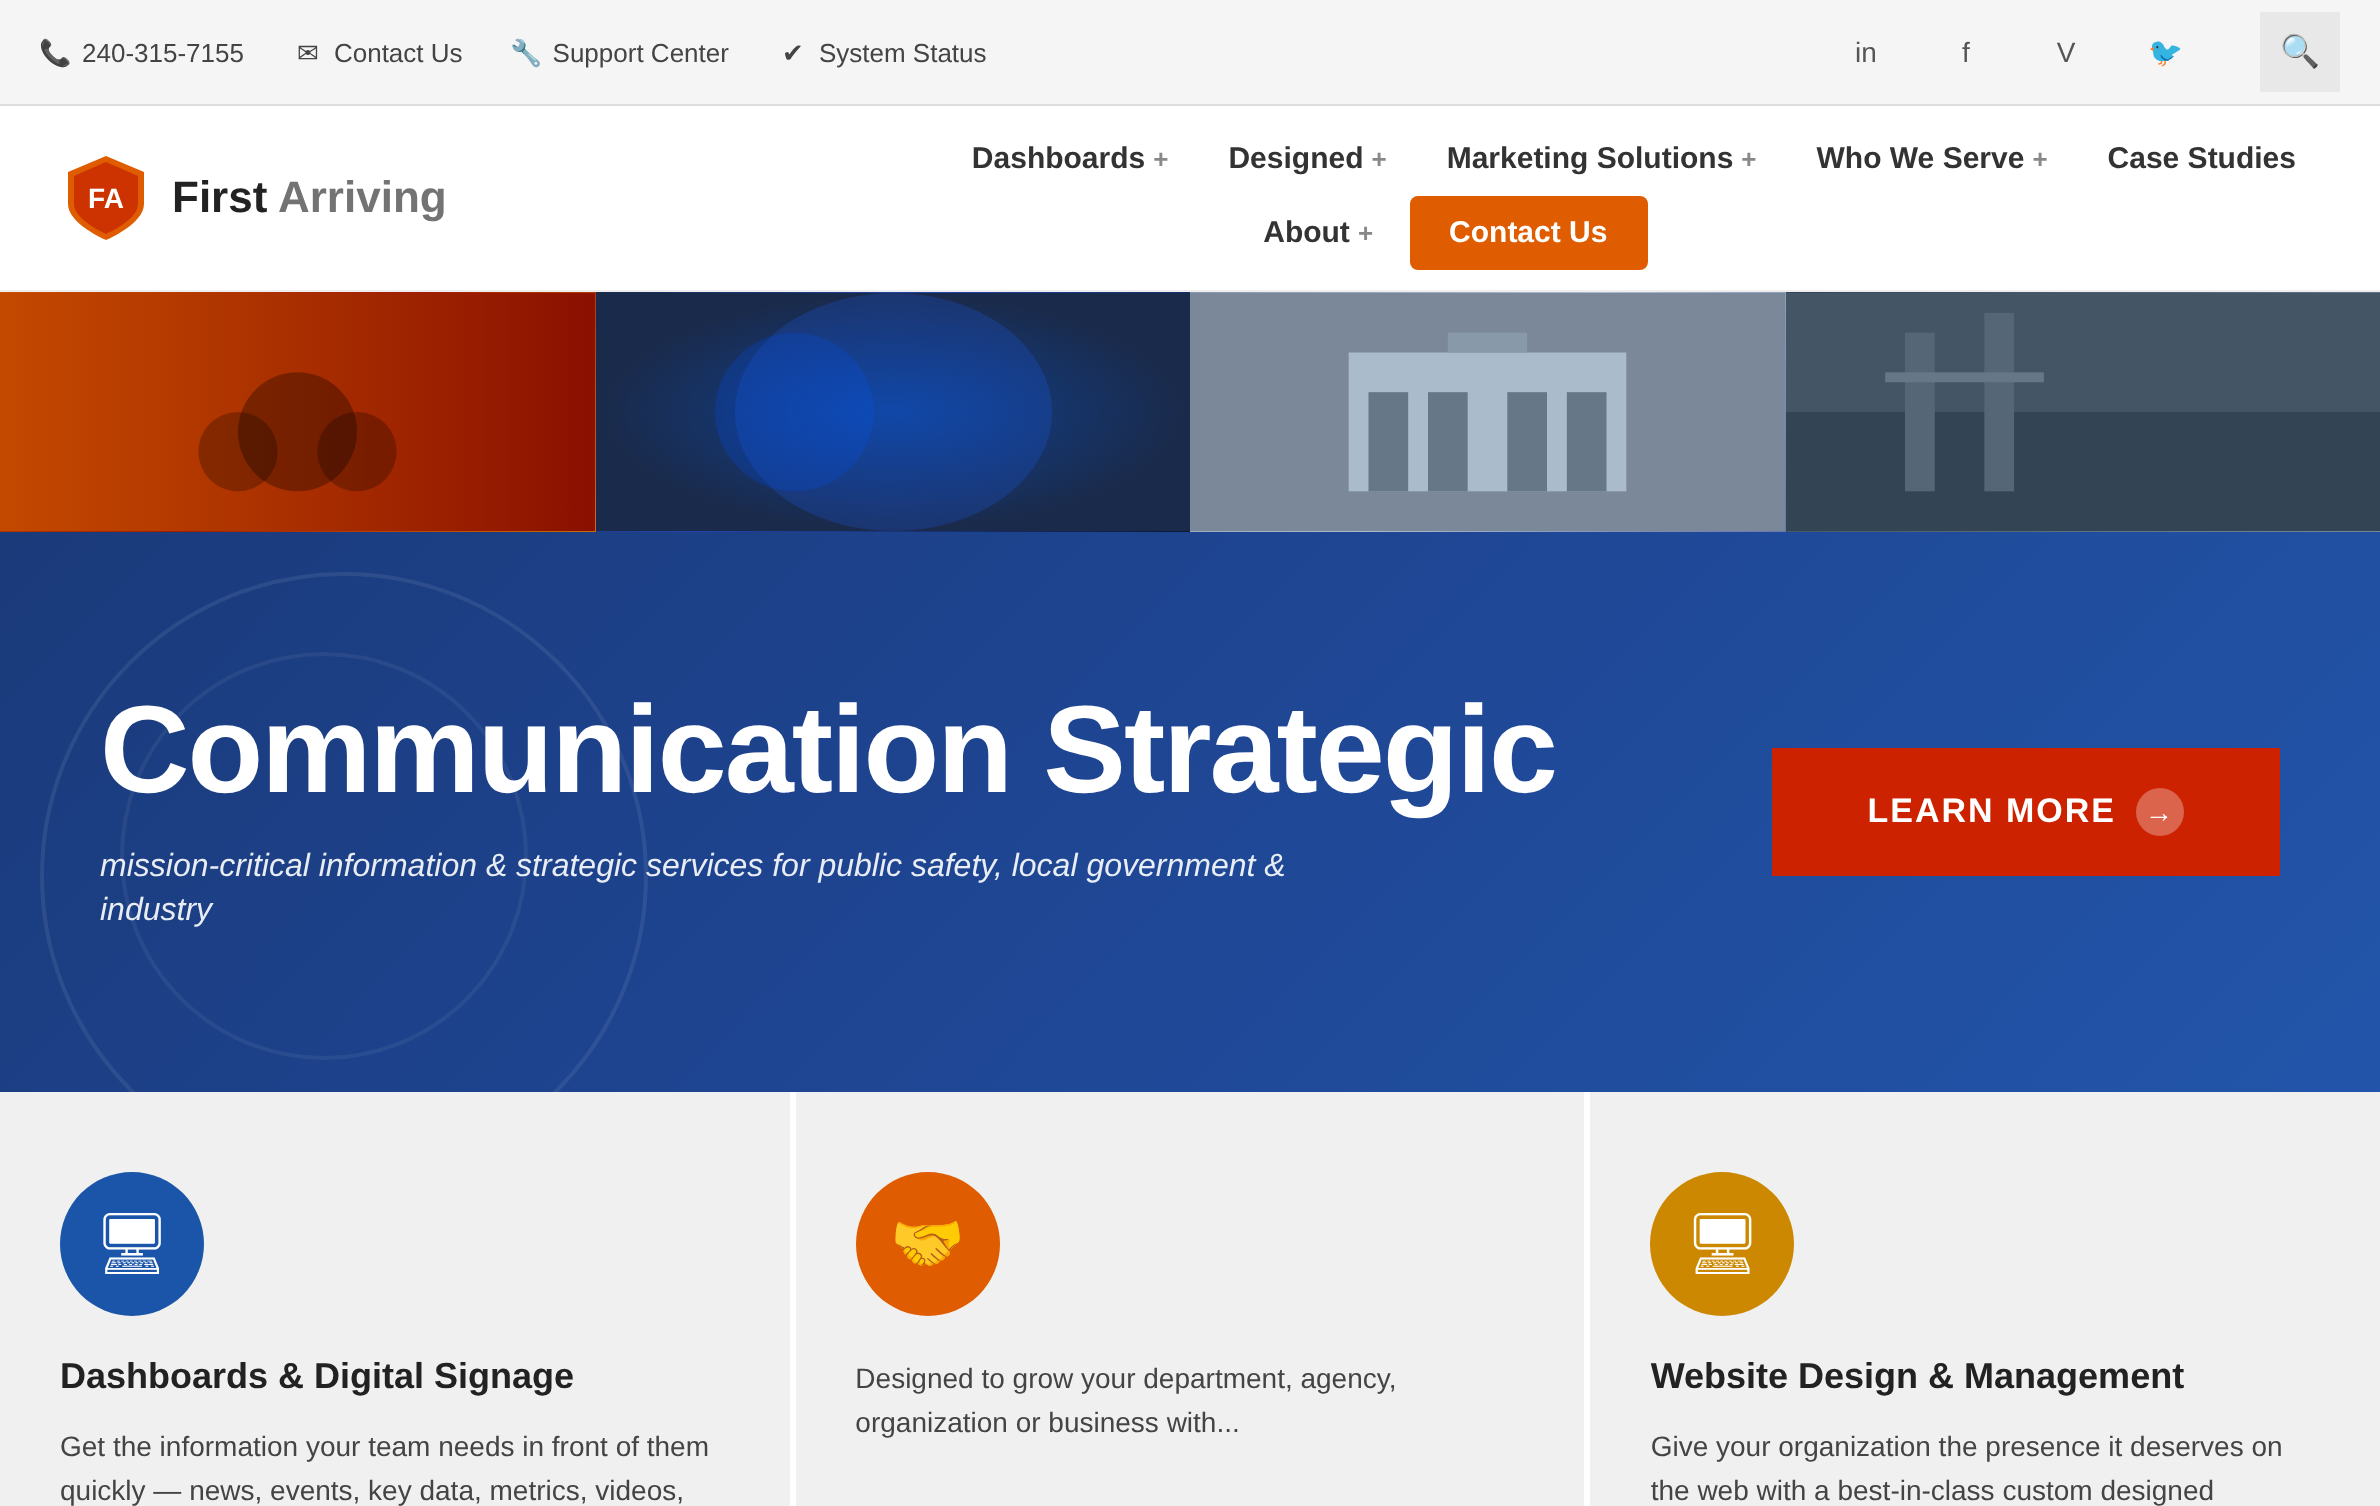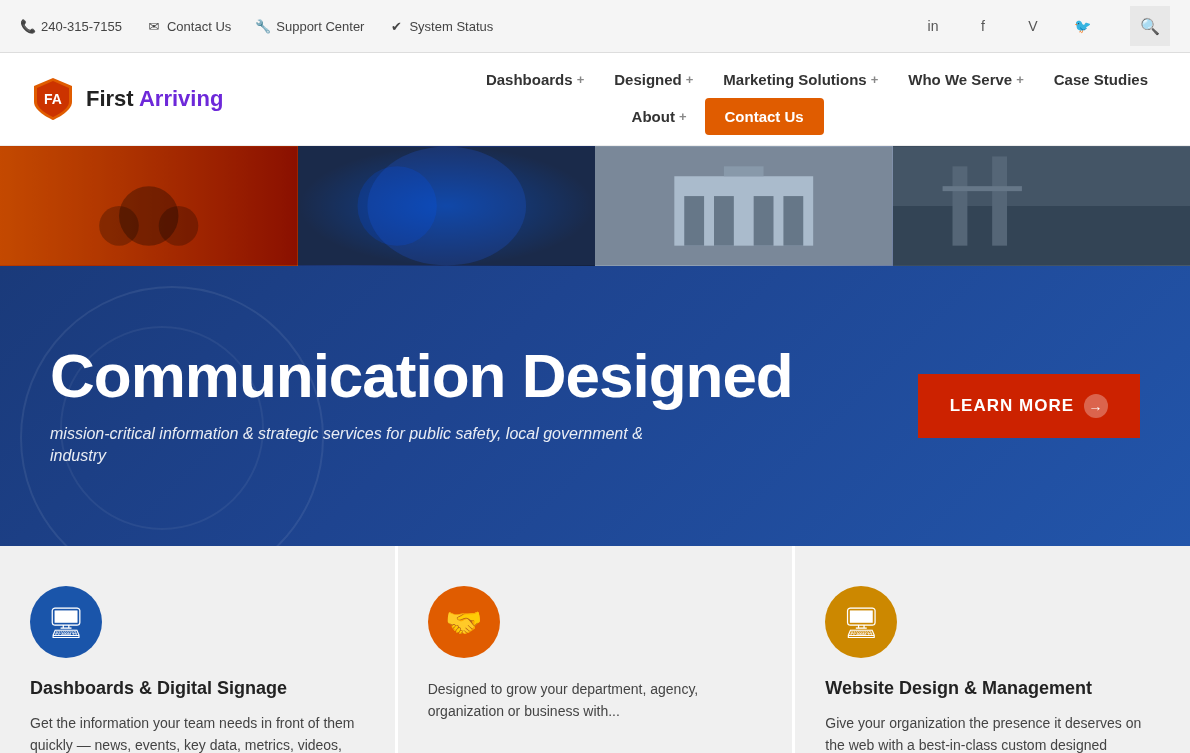--- a/index.html
+++ b/index.html
@@ -84,7 +84,7 @@
       line-height: 1.1;
     }
     .logo-text span {
-      color: #6d28d9;
+      color: #737373;
     }
 
     

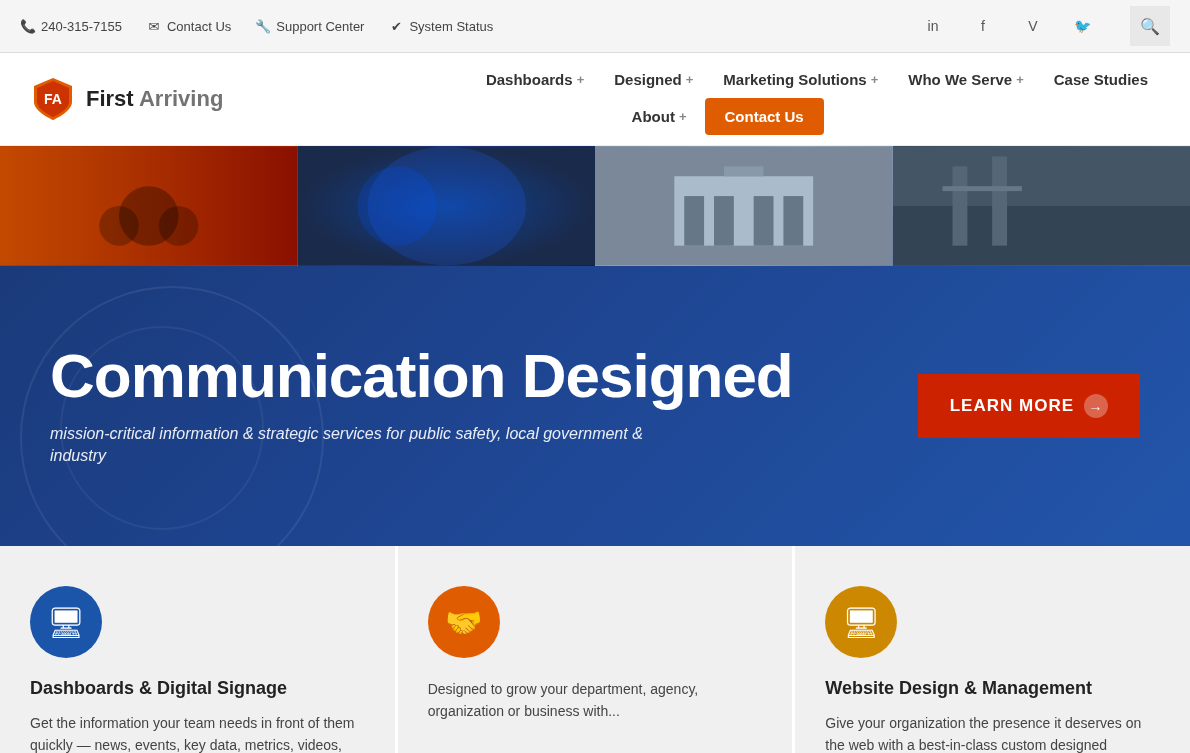--- a/index.html
+++ b/index.html
@@ -408,7 +408,7 @@
 
 <div class="main-hero">
   <div class="hero-content">
-    <h1 class="hero-title">Communication Designed</h1>
+    <h1 class="hero-title">Communication Strategic</h1>
     <p class="hero-subtitle">mission-critical information &amp; strategic services for public safety, local government &amp; industry</p>
   </div>
   <div class="hero-cta">

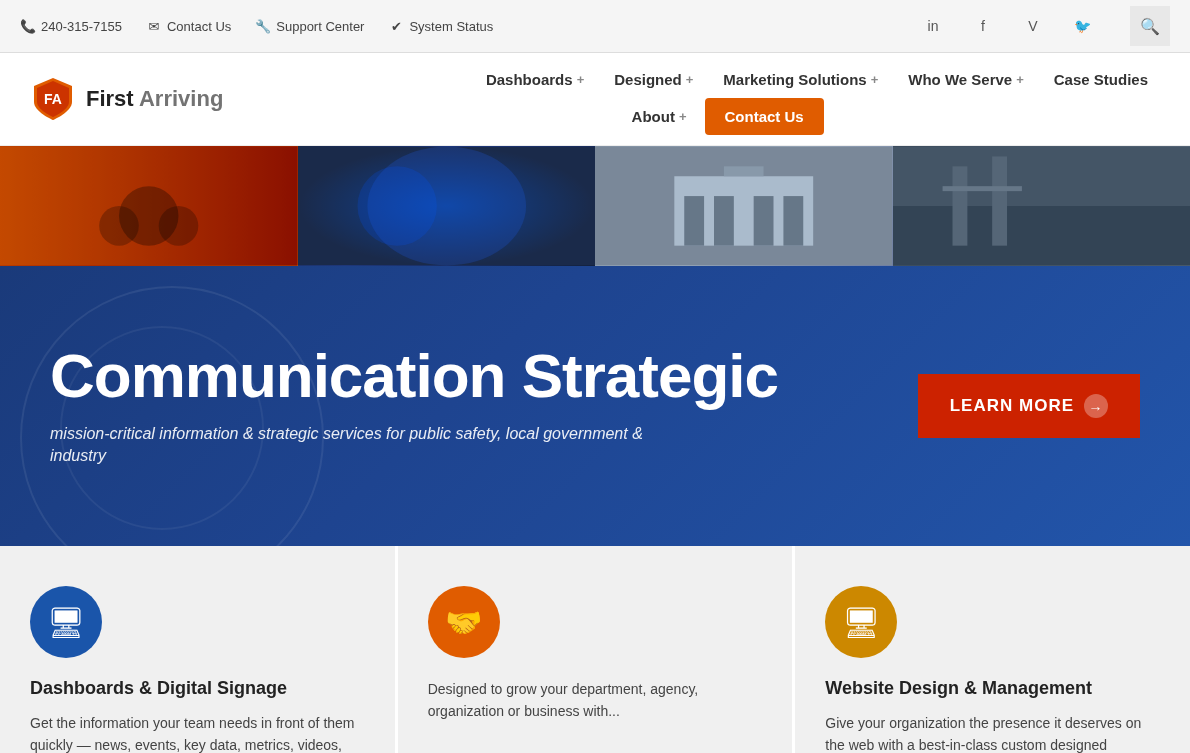--- a/index.html
+++ b/index.html
@@ -224,7 +224,7 @@
       background: #cc2200;
       color: #fff;
       border: none;
-      padding: 20px 32px;
+      padding: 20px 48px;
       font-size: 17px;
       font-weight: 800;
       text-transform: uppercase;

